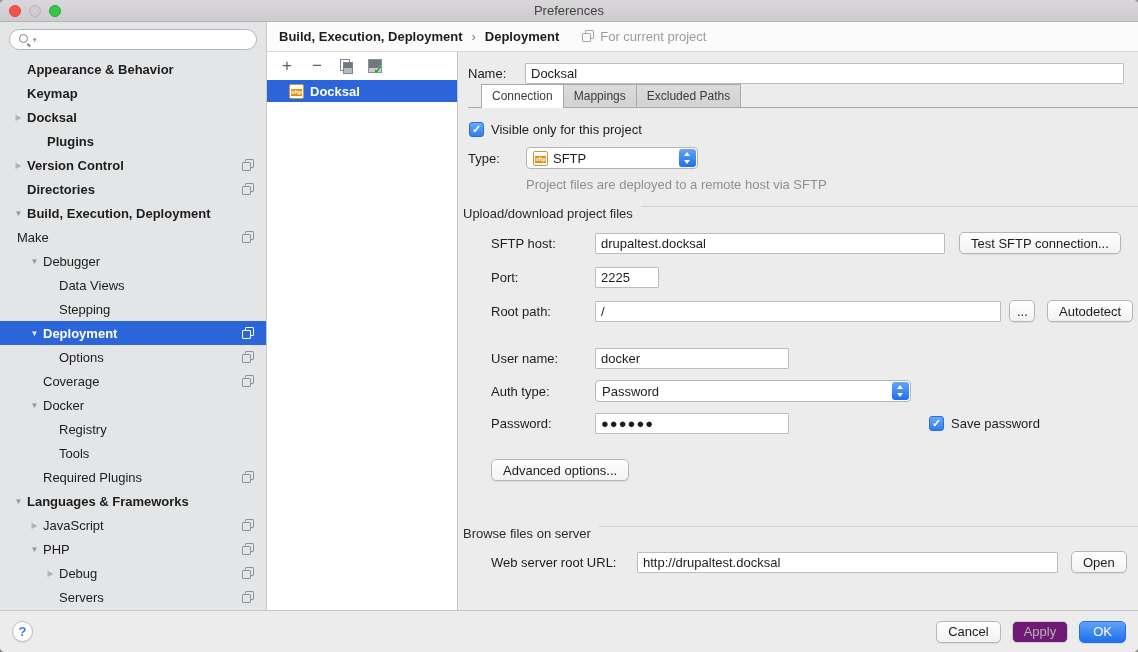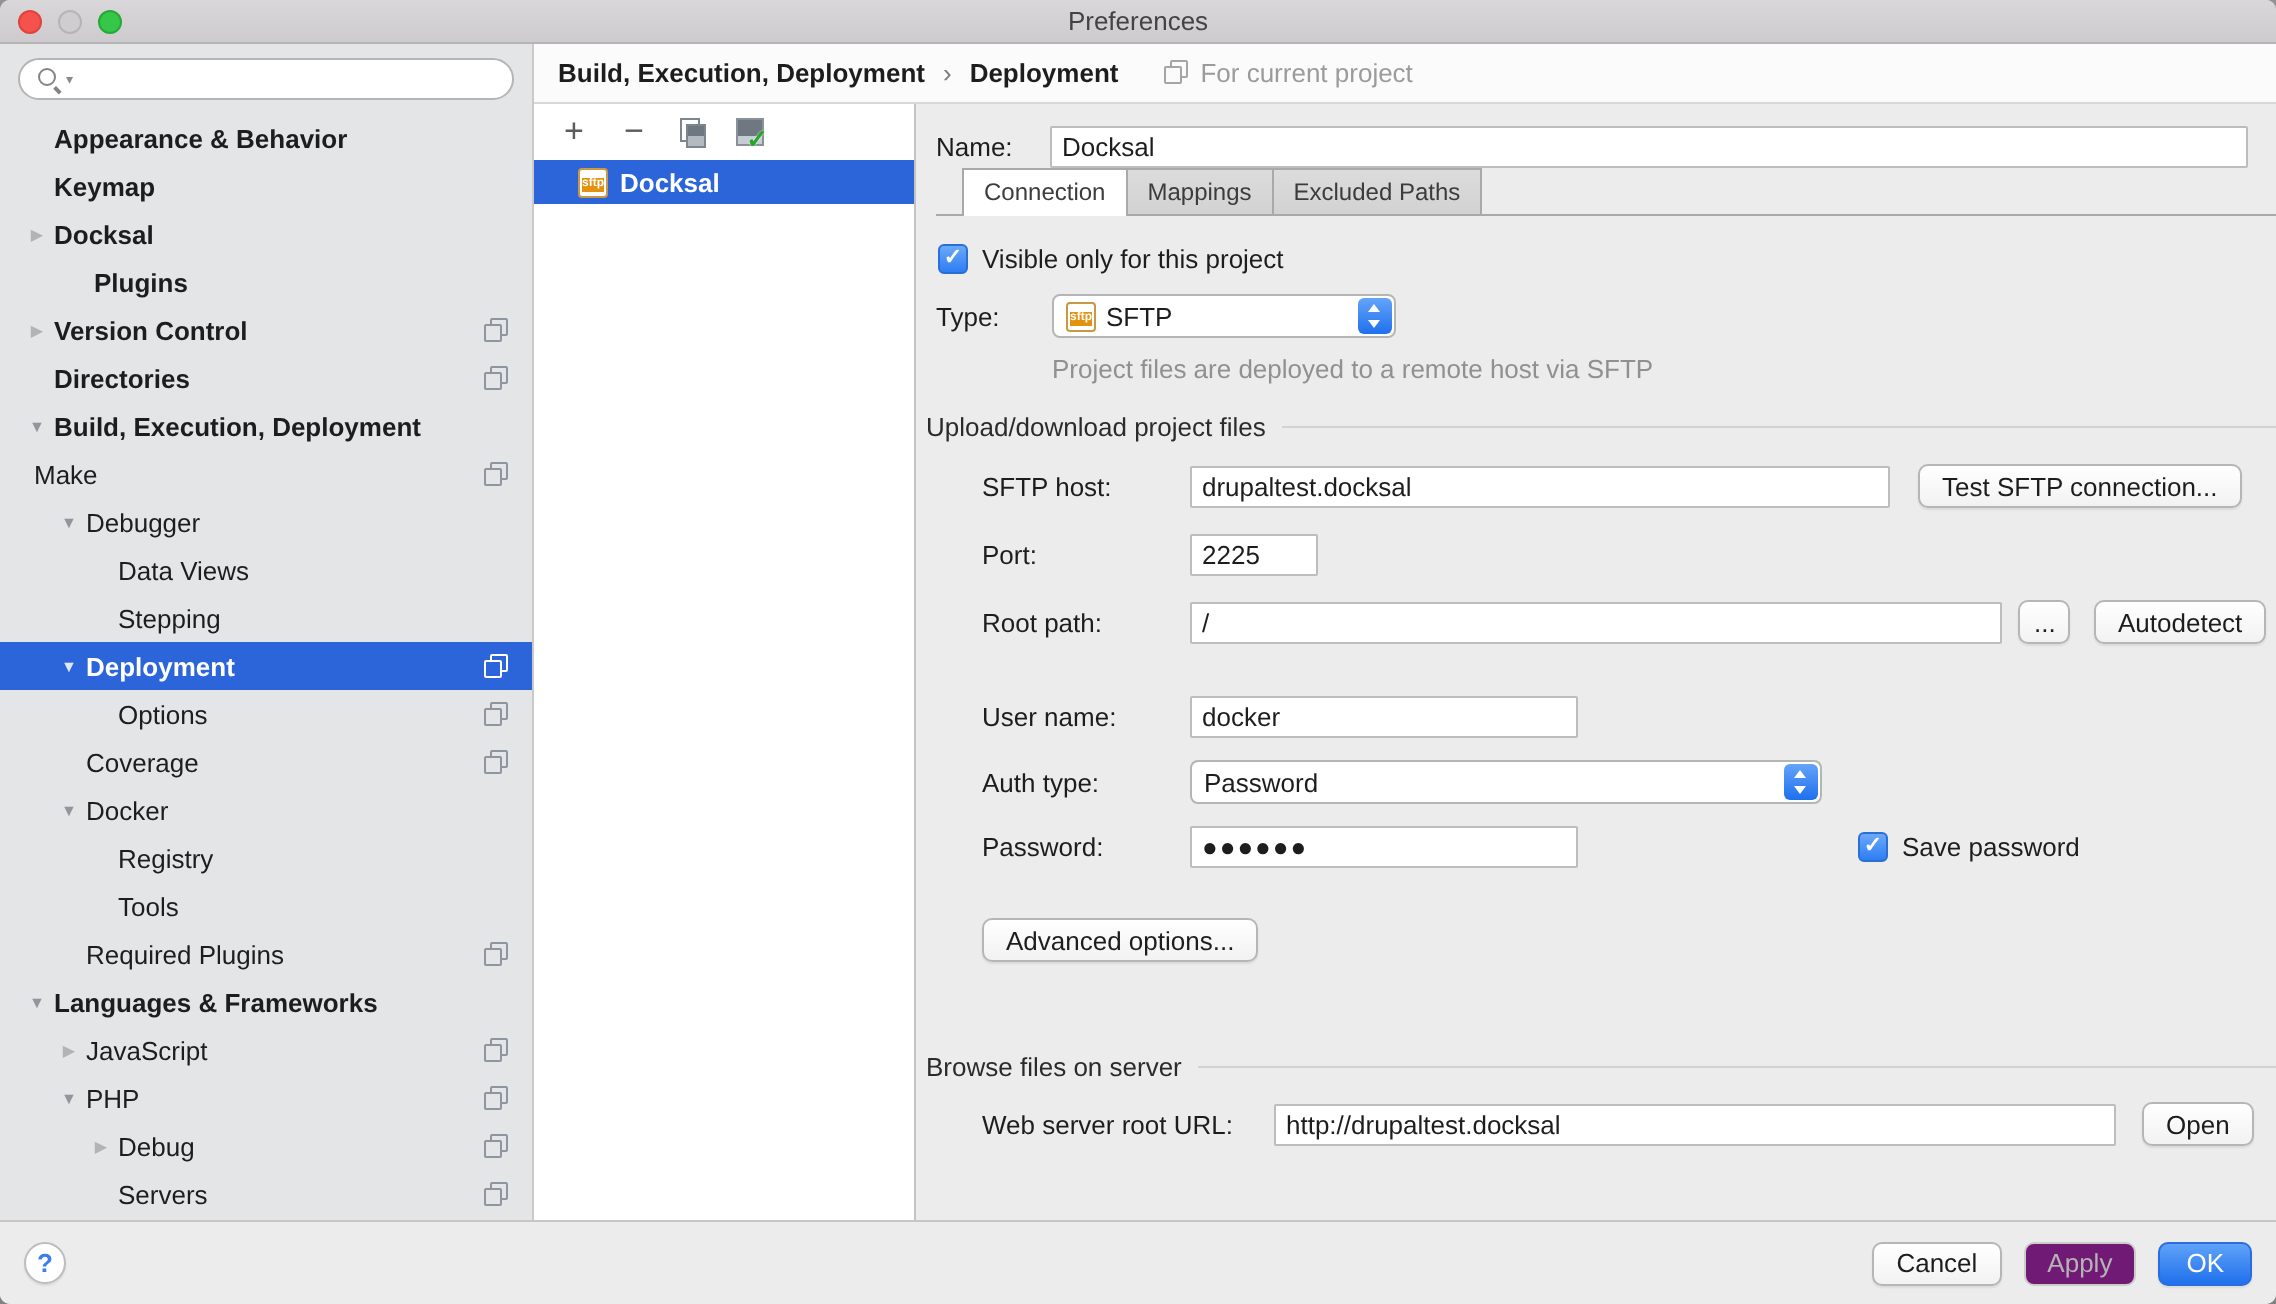--- a/index.html
+++ b/index.html
@@ -126,7 +126,7 @@
   .type-dd { width:172px; }
   .hint { margin:8px 0 0 68px; color:#909090; }
 
-  .section { display:flex; align-items:center; margin-left:5px; }
+  .section { display:flex; margin-left:5px; }
   .section .sec-label { color:#2b2b2b; white-space:nowrap; }
   .section .sec-line { flex:1; border-top:1px solid #d2d2d2; margin-left:8px; }
   .sec-upload { margin-top:14px; }

